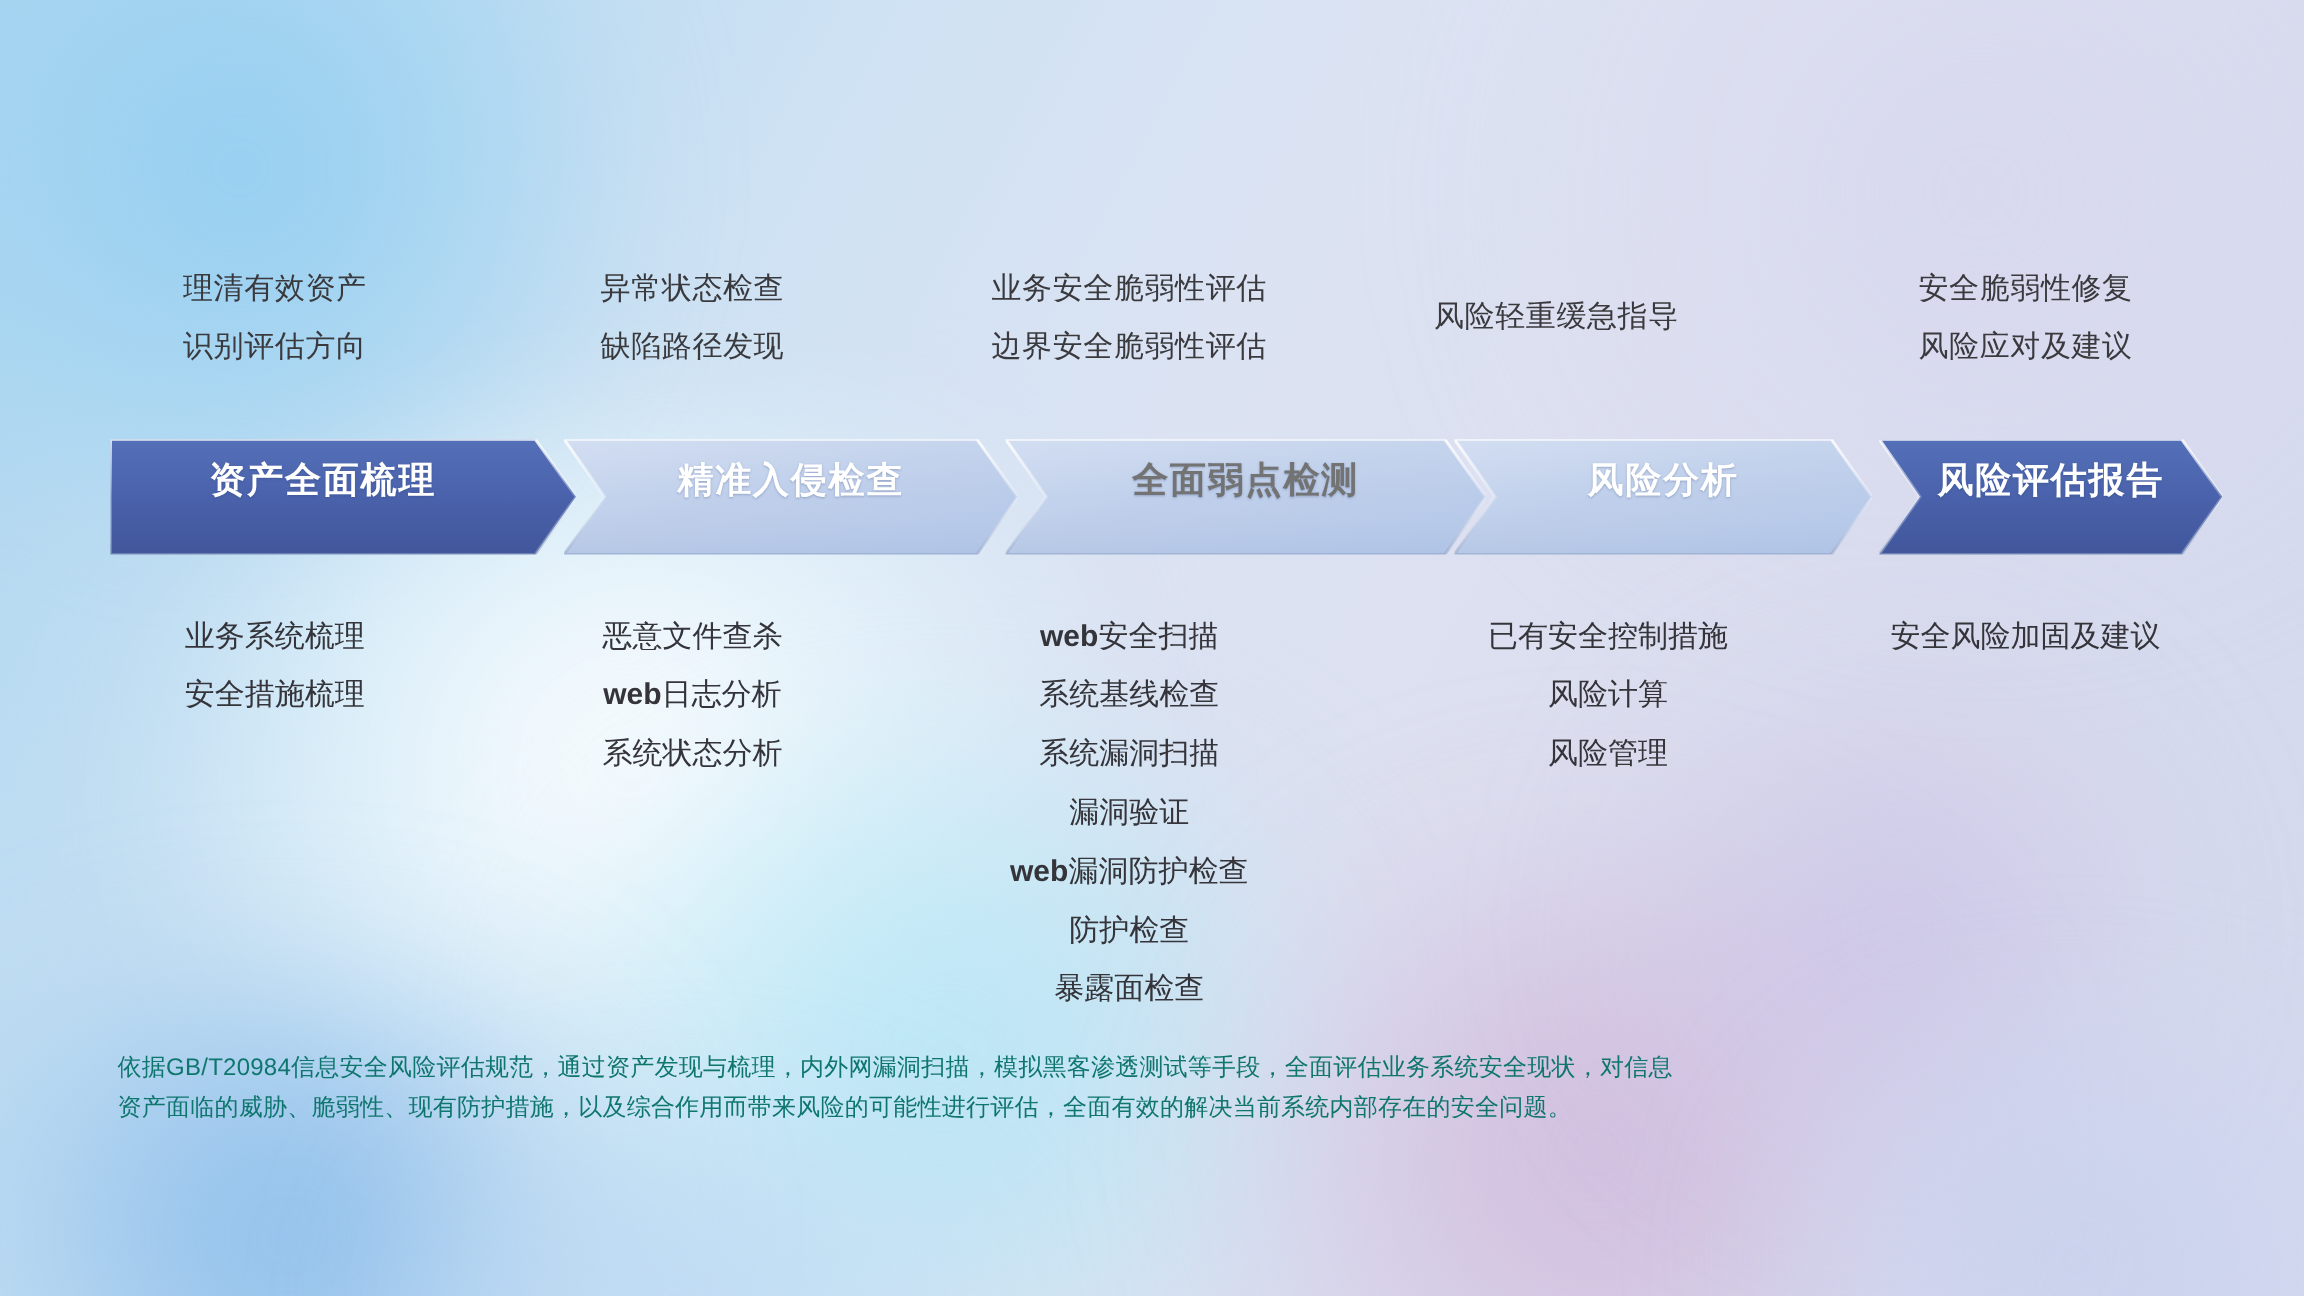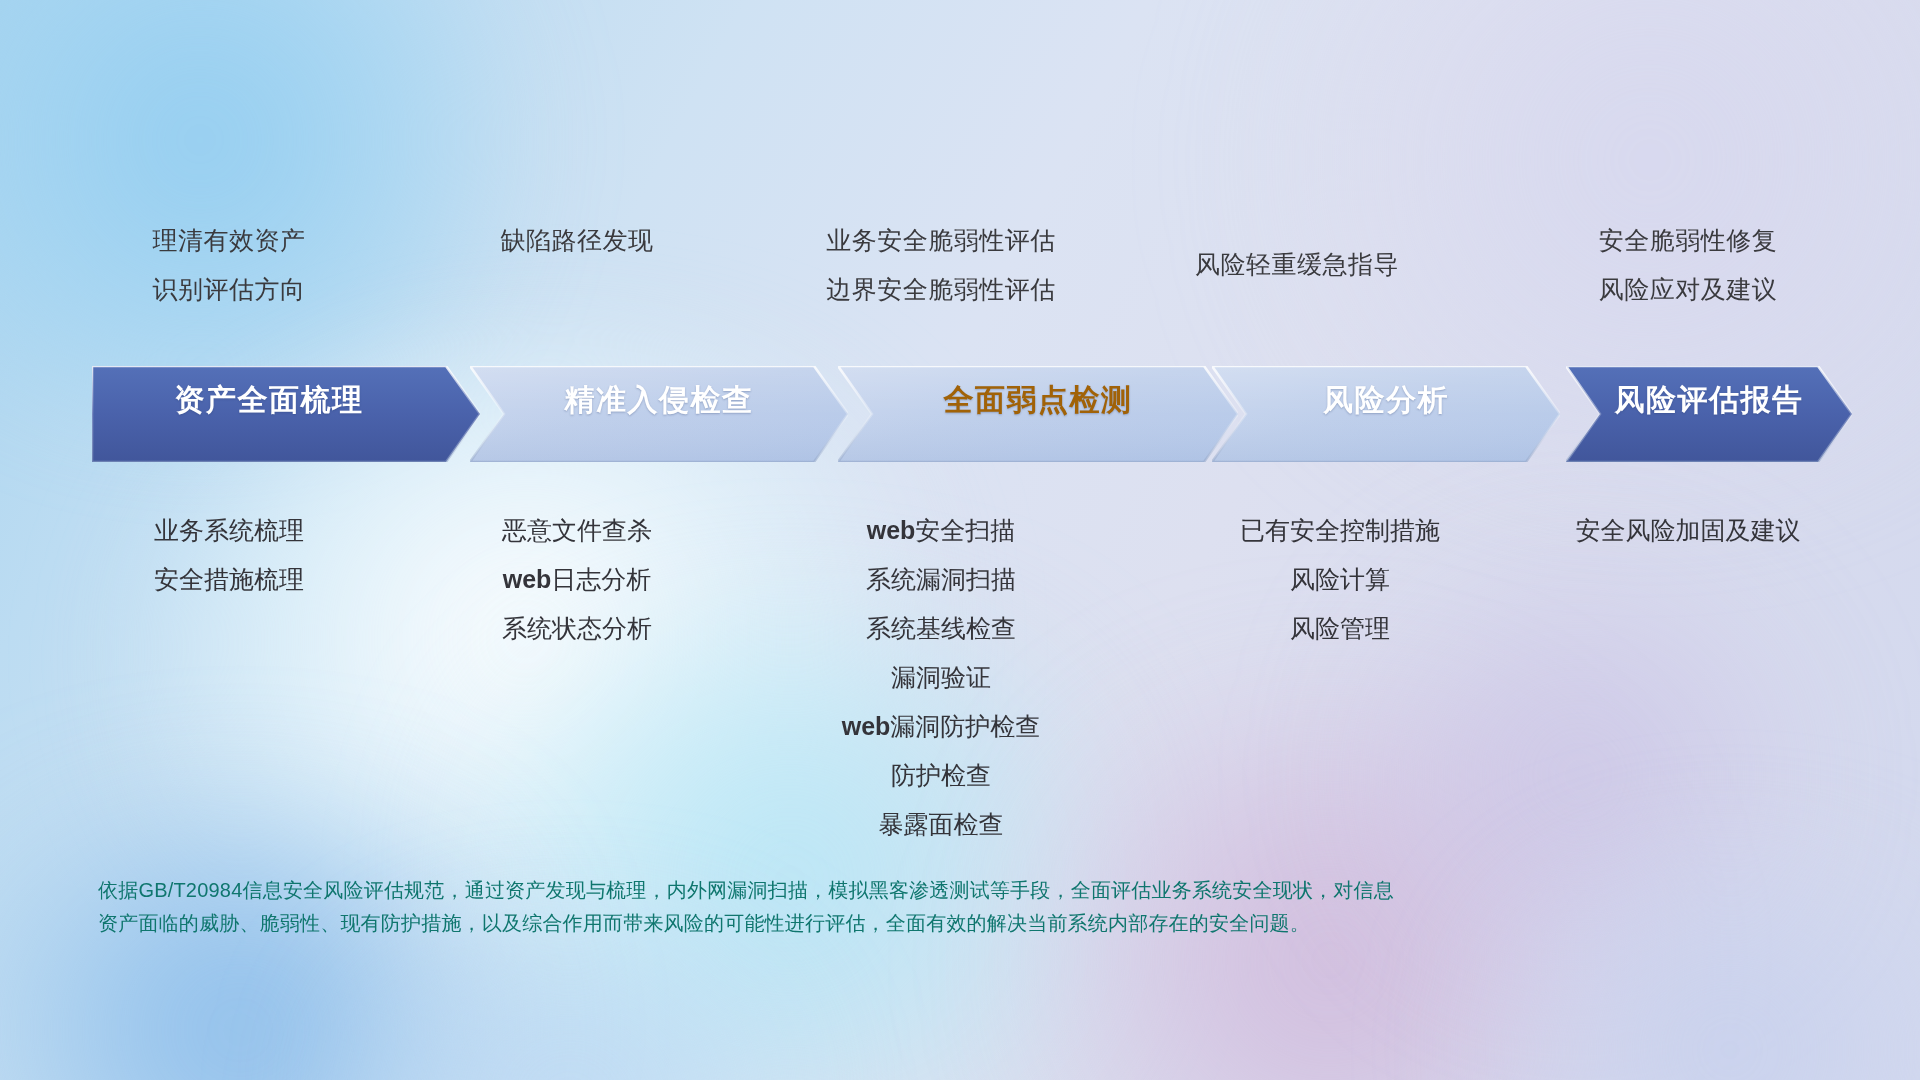--- a/index.html
+++ b/index.html
@@ -118,6 +118,7 @@
         <div class="ln">识别评估方向</div>
       </div>
       <div class="topcol" style="left: 277px; width: 600px; top: 0px;">
+        <div class="ln">异常状态检查</div>
         <div class="ln">缺陷路径发现</div>
       </div>
       <div class="topcol" style="left: 641px; width: 600px; top: 0px;">

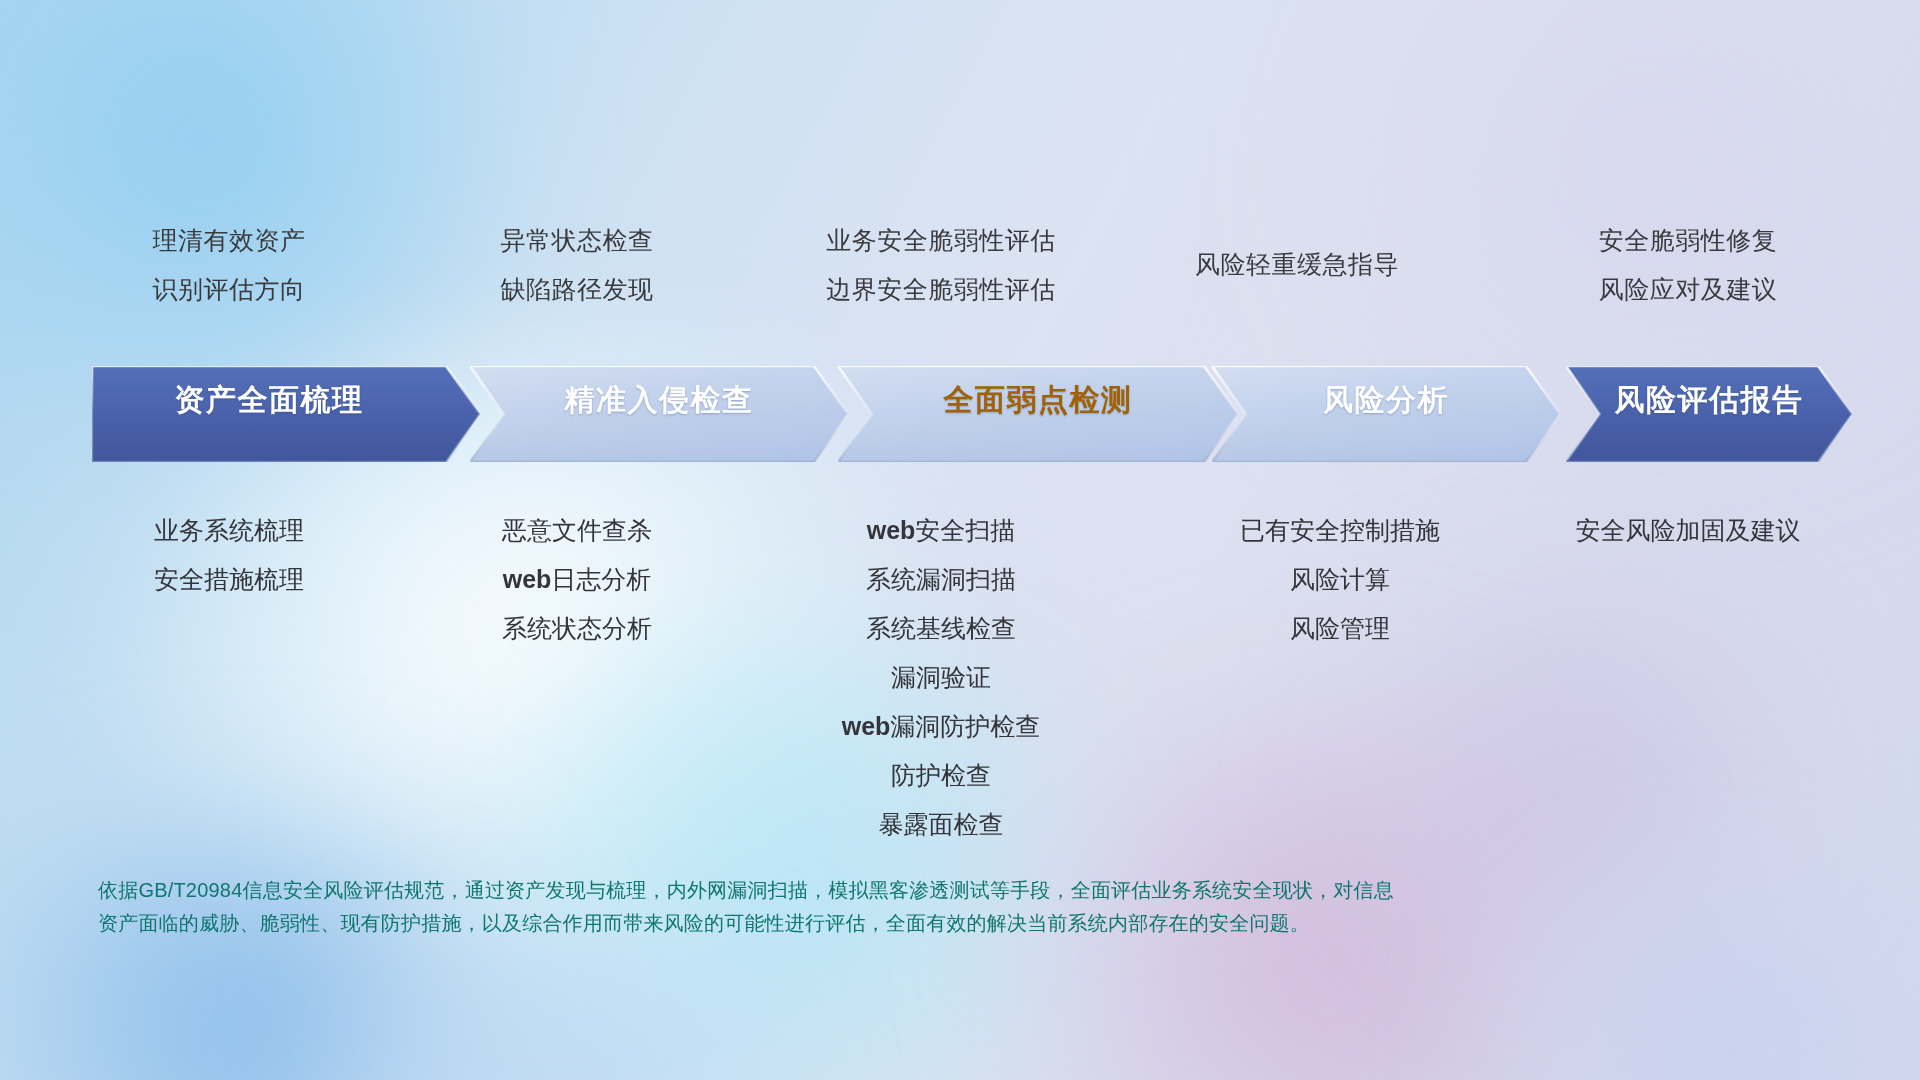--- a/index.html
+++ b/index.html
@@ -79,7 +79,7 @@
     text-shadow:0 1px 2px rgba(40,60,110,.30);
   }
   .lbl-white{color:#ffffff;}
-  .lbl-blue{color:#a16207;text-shadow:0 1px 1px rgba(255,255,255,.55);}
+  .lbl-blue{color:#737373;text-shadow:0 1px 1px rgba(255,255,255,.55);}
 
   
   .botcols{position:absolute;left:0;top:506px;width:1920px;}

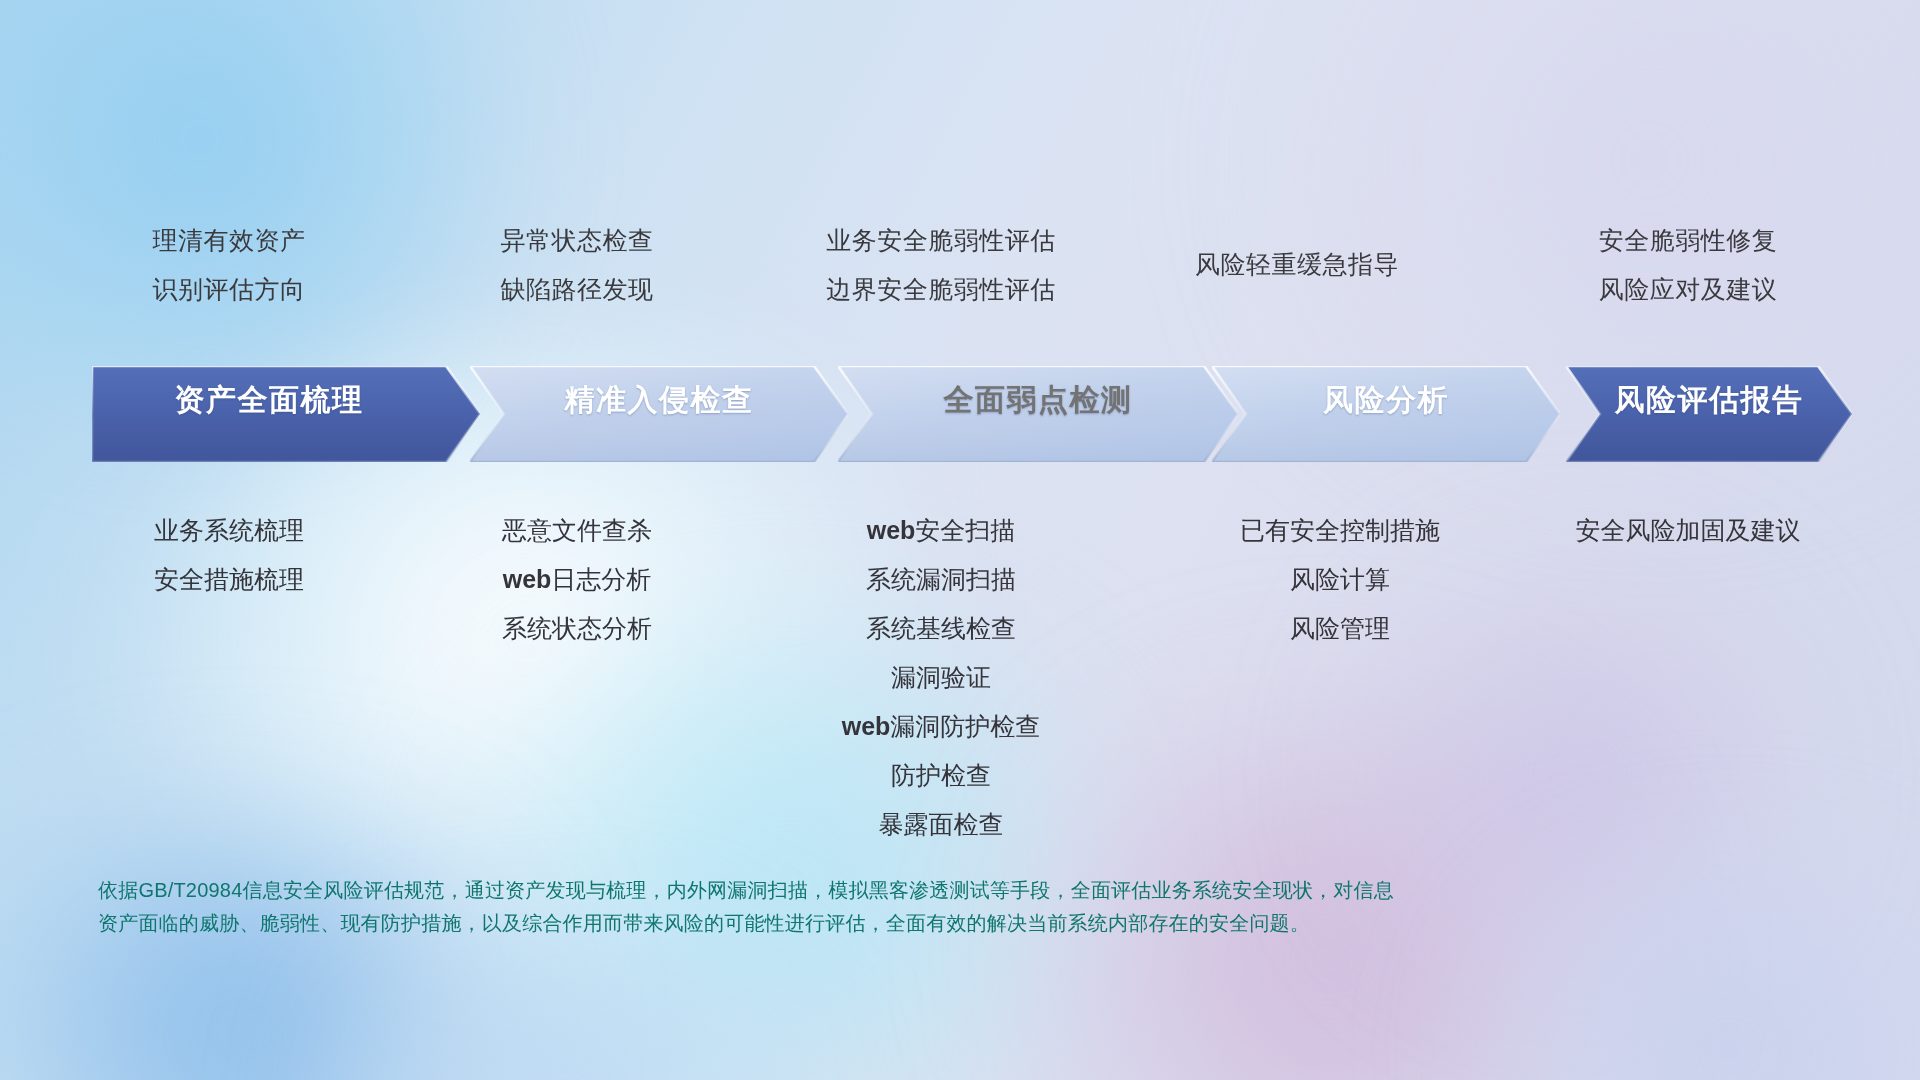--- a/index.html
+++ b/index.html
@@ -247,8 +247,8 @@
       </div>
       <div class="botcol" style="left: 621px; width: 640px; top: 0px;">
         <div class="it"><b>web</b><span>安全扫描</span></div>
+        <div class="it">系统基线检查</div>
         <div class="it">系统漏洞扫描</div>
-        <div class="it">系统基线检查</div>
         <div class="it">漏洞验证</div>
         <div class="it"><b>web</b><span>漏洞防护检查</span></div>
         <div class="it">防护检查</div>

